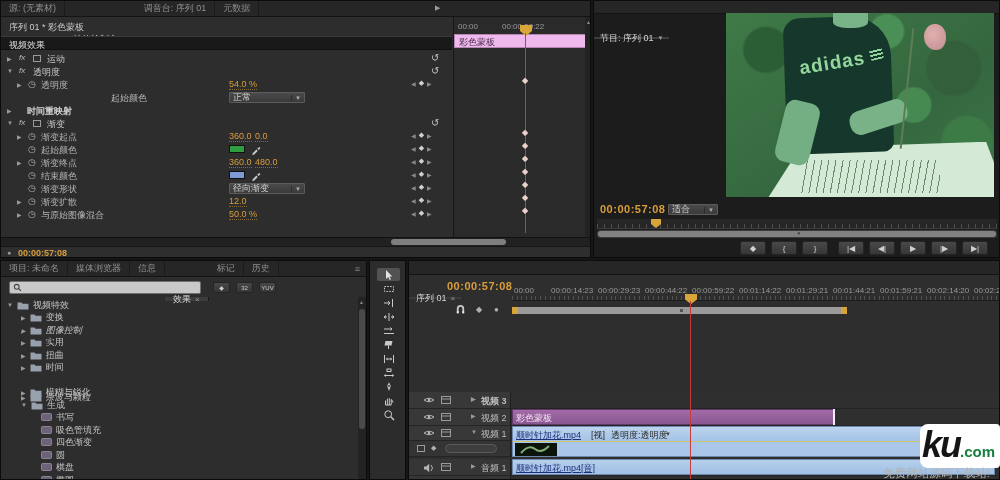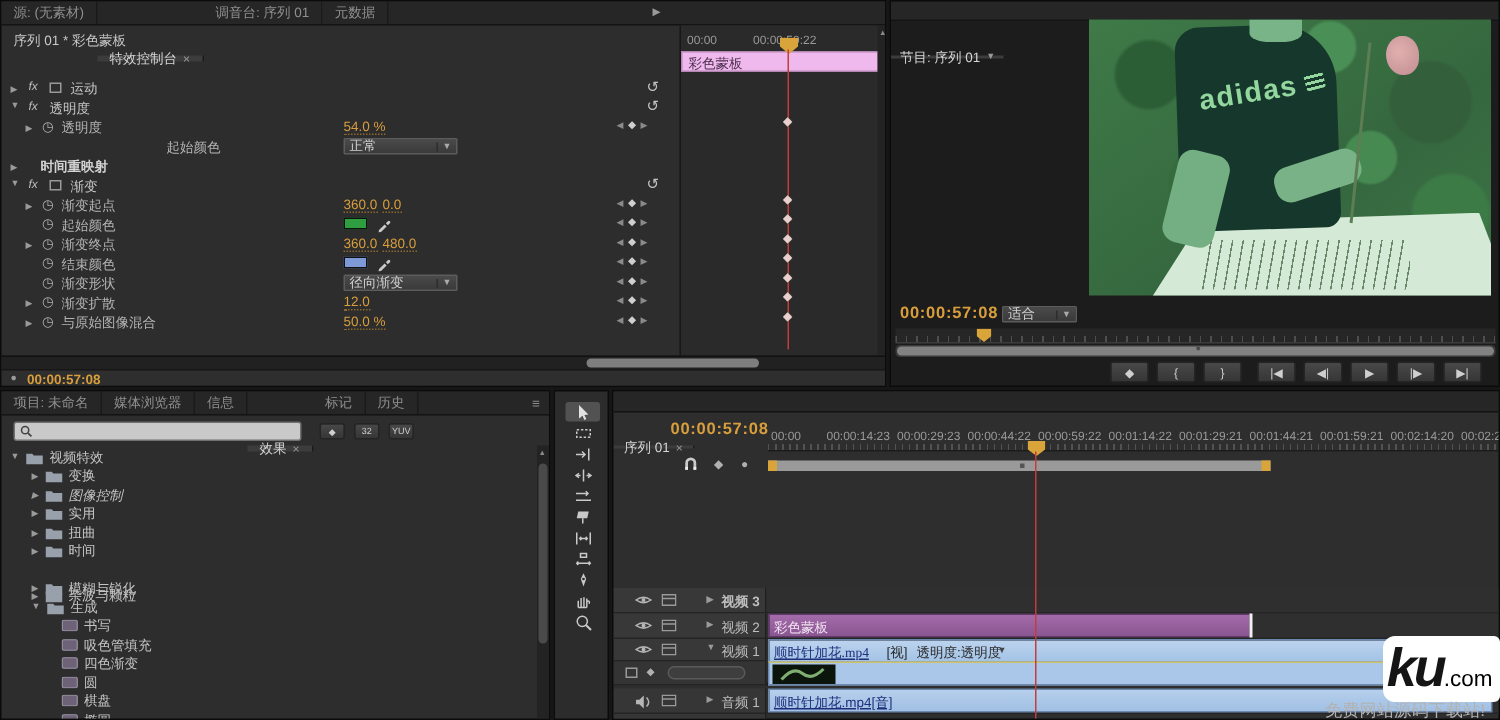--- a/index.html
+++ b/index.html
@@ -65,6 +65,9 @@
     <div class="abs" style="left:8px;top:20px;color:#c9c9c9;">序列 01 * 彩色蒙板</div>
     <div class="abs tri" style="left:434px;top:22px;font-size:7px;">▶</div>
 
+    <div class="abs" style="left:0;top:35px;width:451px;height:14px;background:#191919;border-top:1px solid #3a3a3a;border-bottom:1px solid #101010;">
+      <span class="abs" style="left:8px;top:2px;color:#dcdcdc;">视频效果</span>
+    </div>
 
     <div class="fxrow" style="top:51px;">
       <span class="tri" style="left:6px;">▶</span>

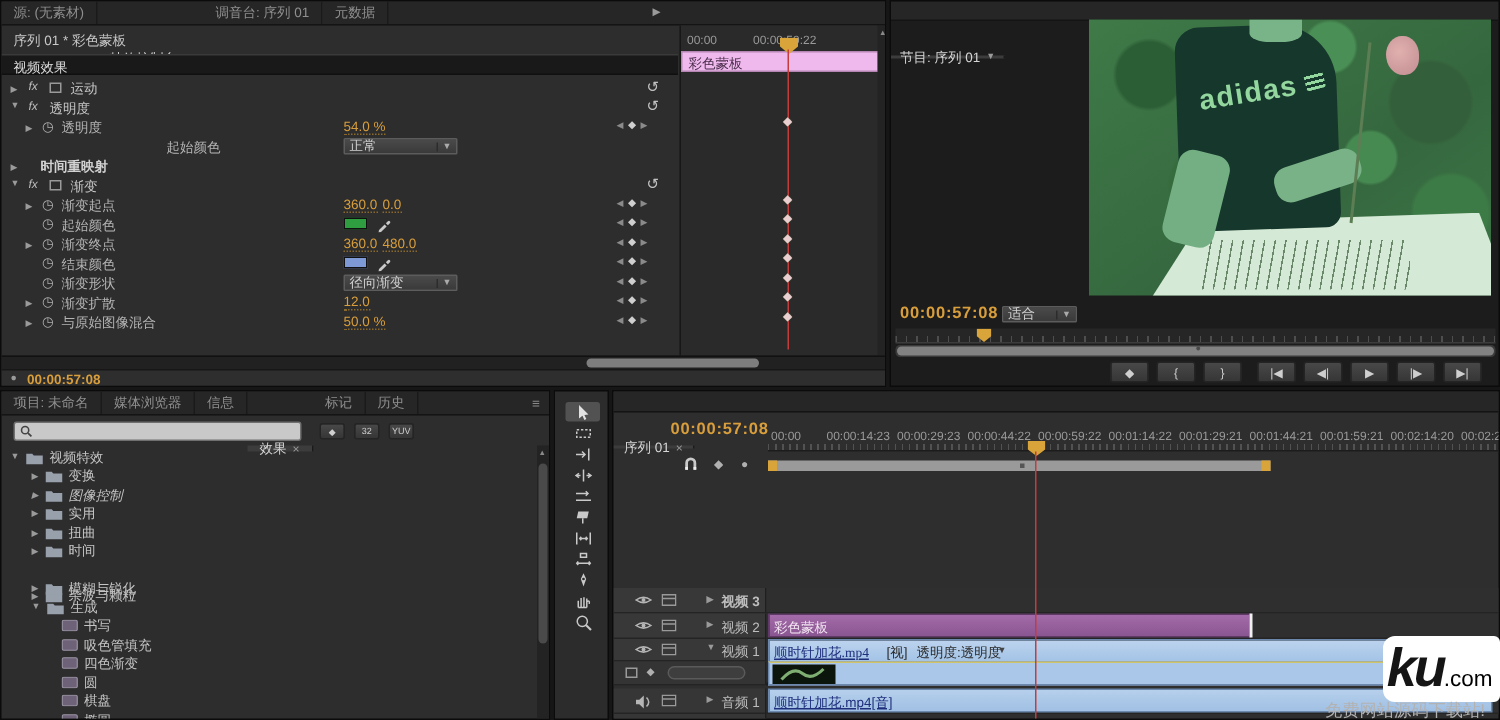--- a/index.html
+++ b/index.html
@@ -623,7 +623,7 @@
     </div>
     <div class="abs" style="left:102px;top:165px;width:490px;height:31px;background:#2f2f2f;border-bottom:2px solid #1d1d1d;"></div>
     <div class="clip" style="left:103px;top:165px;width:483px;height:15px;background:linear-gradient(#bcd3ee,#a3c3e6);border:1px solid #6d88ad;border-bottom:none;">
-      <span style="position:absolute;left:3px;top:2px;color:#1f2f7c;text-decoration:underline;font-family:Liberation Serif, serif;">顺时针加花.mp4</span>
+      <span style="position:absolute;left:3px;top:2px;color:#1f2f7c;text-decoration:underline;">顺时针加花.mp4</span>
       <span style="position:absolute;left:78px;top:2px;color:#2a2a2a;">[视]</span>
       <span style="position:absolute;left:98px;top:2px;color:#2a2a2a;">透明度:透明度</span>
       <span style="position:absolute;left:152px;top:4px;font-size:6px;color:#444;">▼</span>

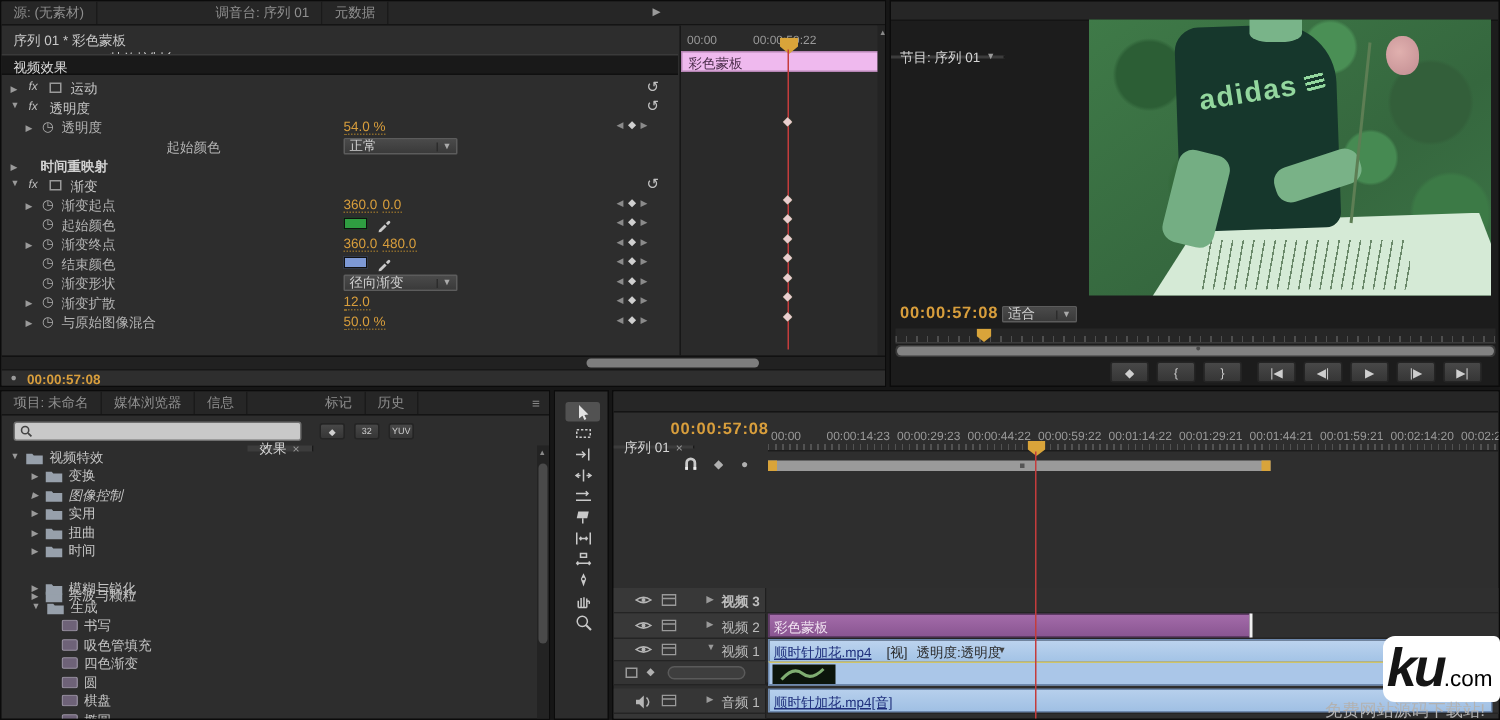--- a/index.html
+++ b/index.html
@@ -682,7 +682,7 @@
     <div style="display:flex;align-items:baseline;justify-content:flex-end;">
       <span style="background:#fff;border-radius:8px 4px 4px 8px;padding:0 5px 2px 2px;display:flex;align-items:baseline;">
         <span style="font-size:36px;font-weight:bold;font-style:italic;color:#151515;letter-spacing:-2px;">ku</span>
-        <span style="font-size:15px;font-weight:normal;color:#000000;">.com</span>
+        <span style="font-size:15px;font-weight:bold;color:#15803d;">.com</span>
       </span>
     </div>
     <div style="color:#b2b2b2;font-size:11.5px;margin-top:-2px;padding-right:10px;">免费网站源码下载站!</div>

